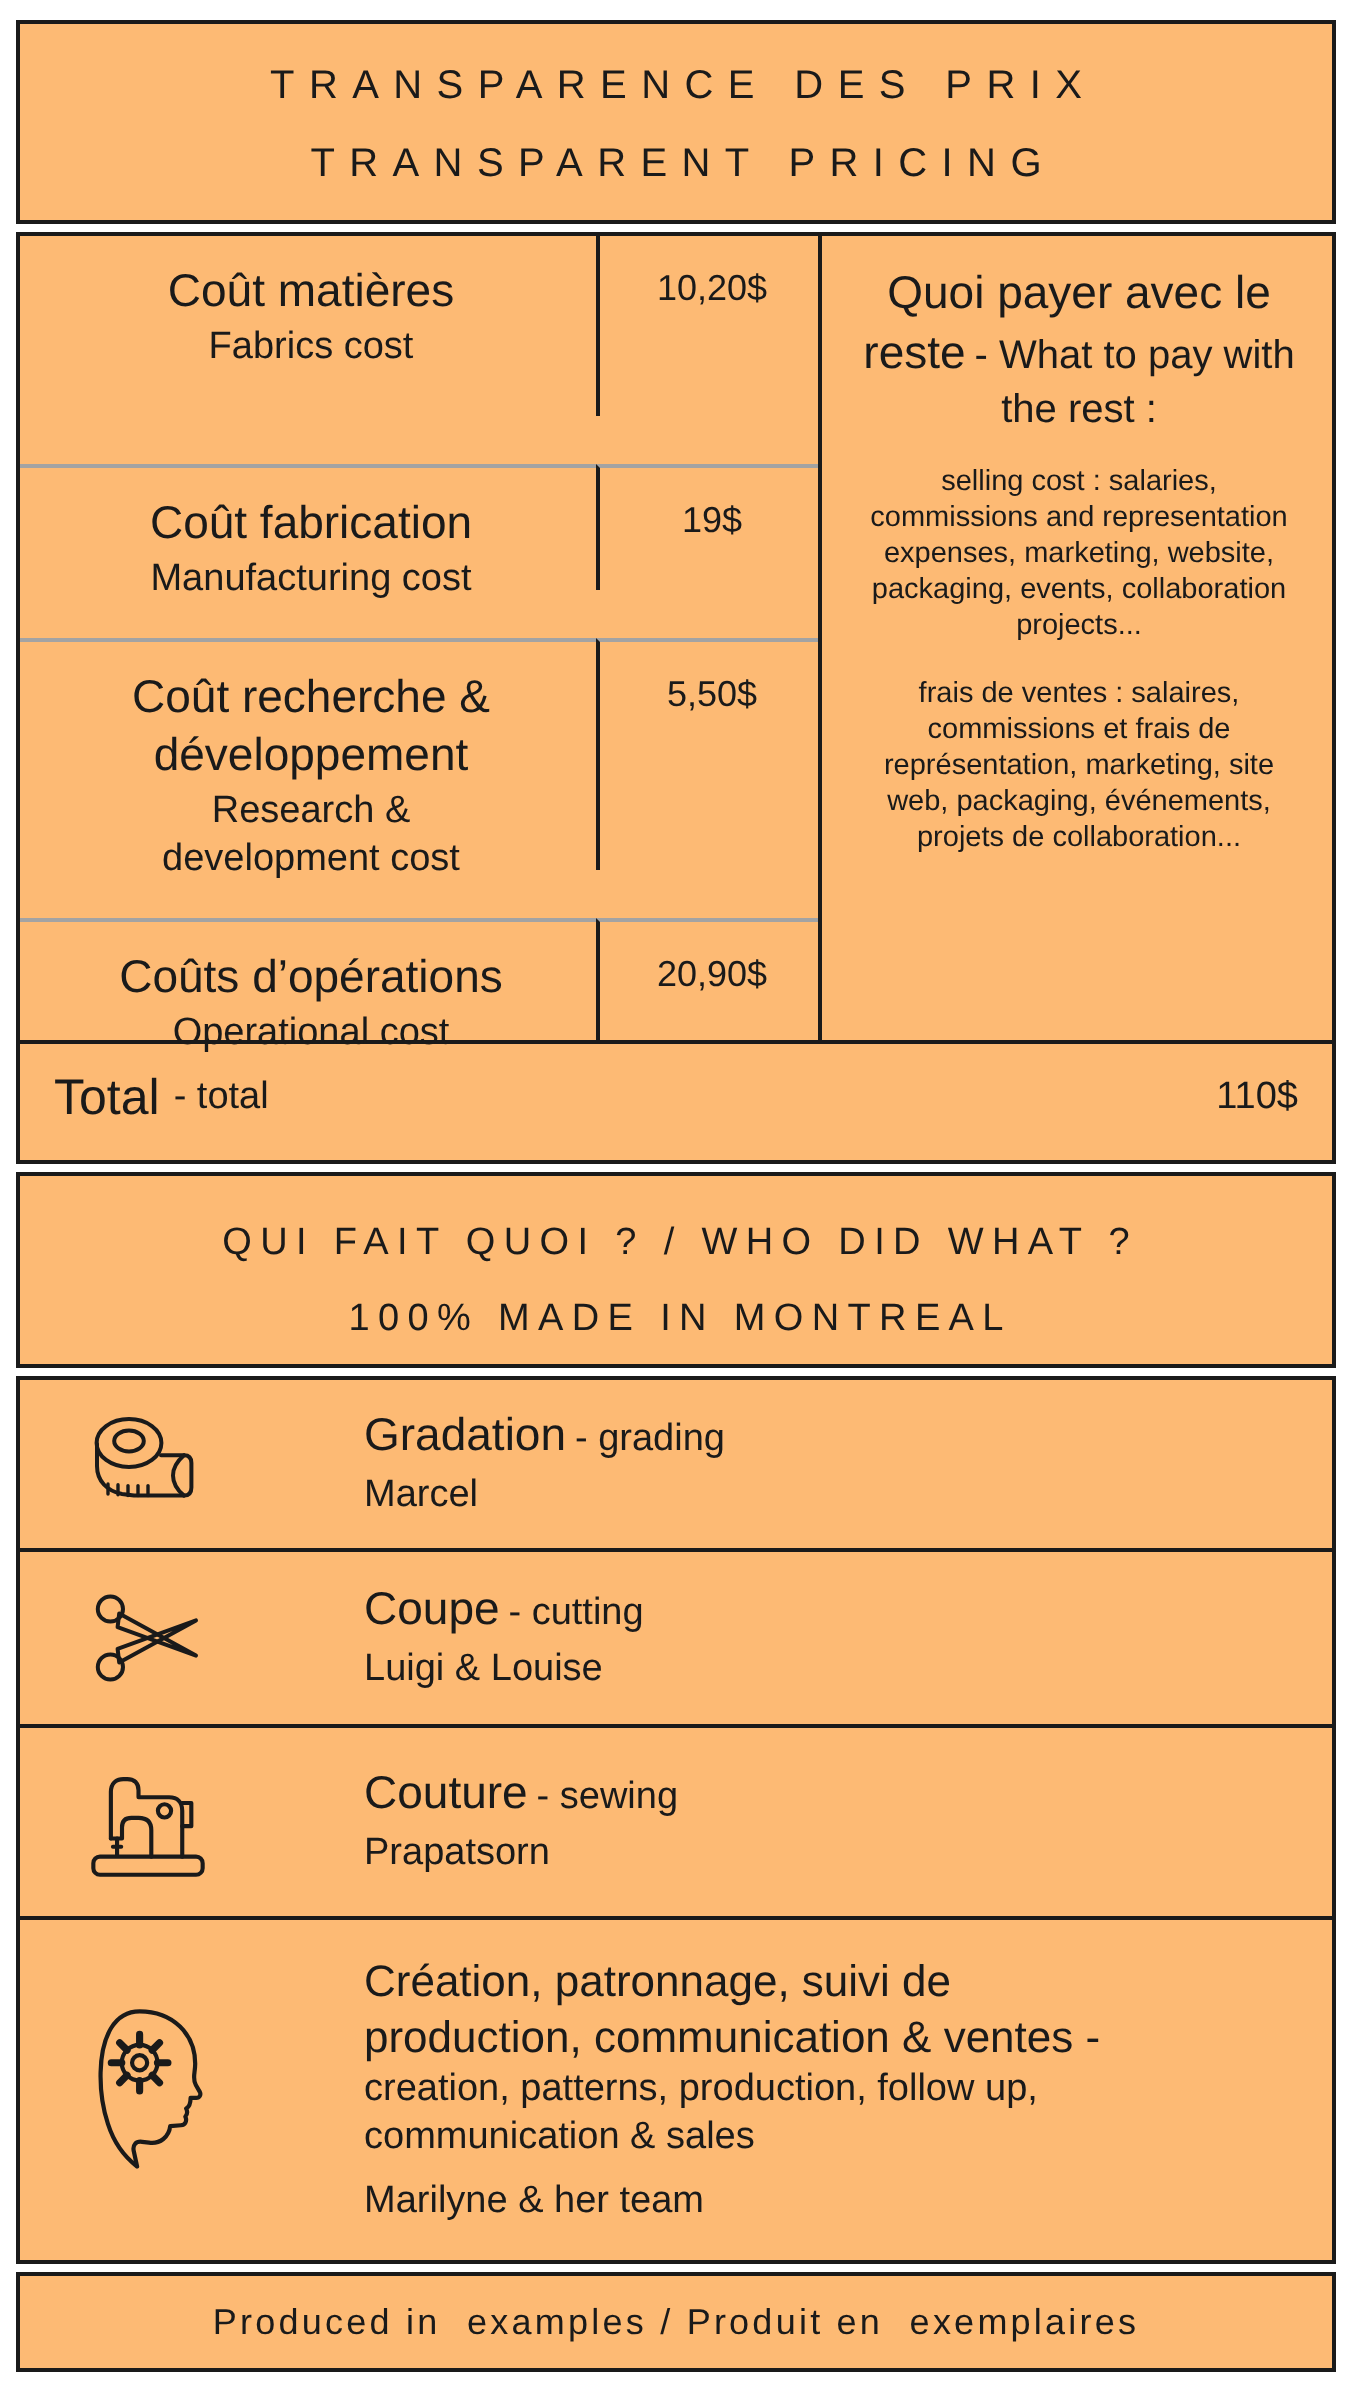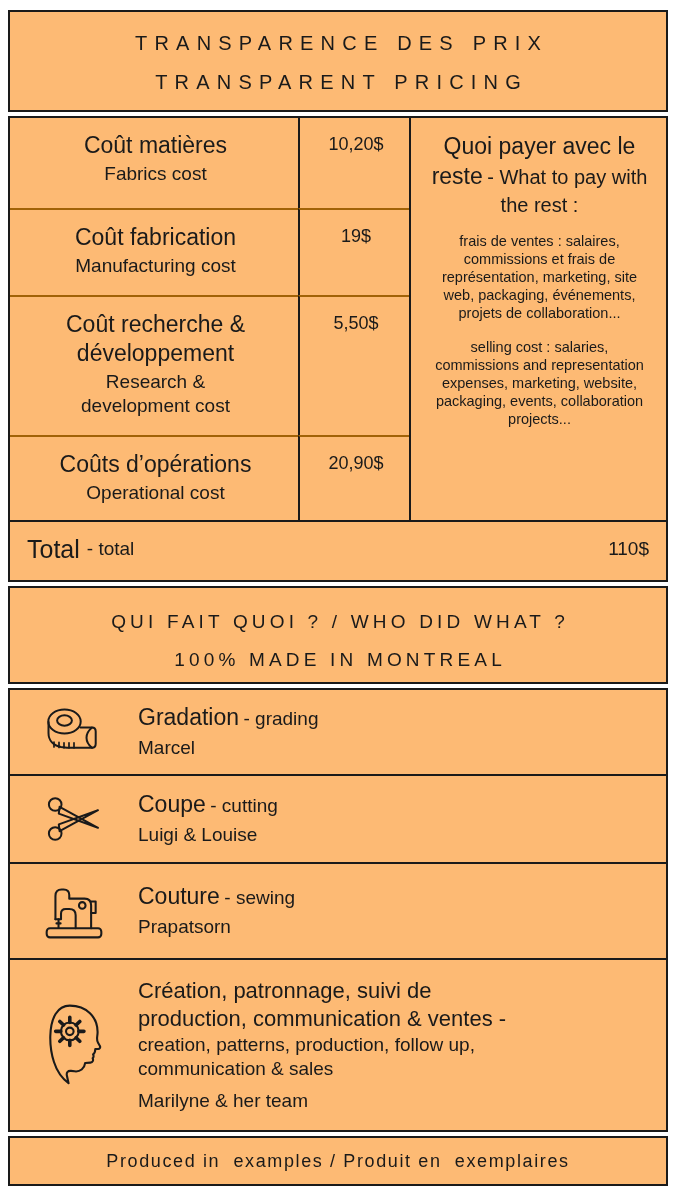--- a/index.html
+++ b/index.html
@@ -35,7 +35,7 @@
   .cell-label .fr { font-size:23px; line-height:1.25; white-space:pre-line; }
   .cell-label .en { font-size:19px; line-height:1.3; margin-top:2px; white-space:pre-line; }
   .cell-price { border-left:2px solid #1a1a1a; font-size:18px; padding-top:16px; }
-  .rt .cell { border-top:2px solid #a16207; }
+  .rt .cell { border-top:2px solid #a3a3a3;margin-top:24px; }
   .note-cell {
     grid-column:3; grid-row:1 / 5;
     border-left:2px solid #1a1a1a;

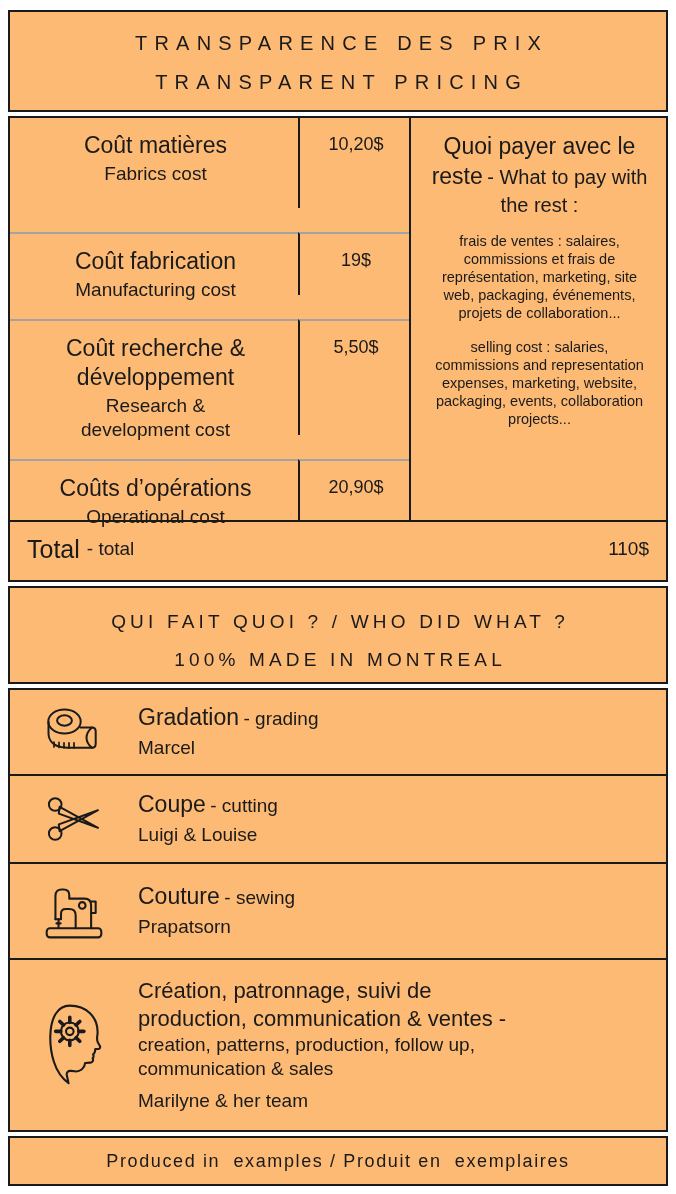--- a/index.html
+++ b/index.html
@@ -134,8 +134,8 @@
           <span class="fr">Quoi payer avec le reste</span>
           <span class="en">- What to pay with the rest :</span>
         </div>
+        <div class="note-body">selling cost : salaries, commissions and representation expenses, marketing, website, packaging, events, collaboration projects...</div>
         <div class="note-body">frais de ventes : salaires, commissions et frais de représentation, marketing, site web, packaging, événements, projets de collaboration...</div>
-        <div class="note-body">selling cost : salaries, commissions and representation expenses, marketing, website, packaging, events, collaboration projects...</div>
       </div>
     </div>
 

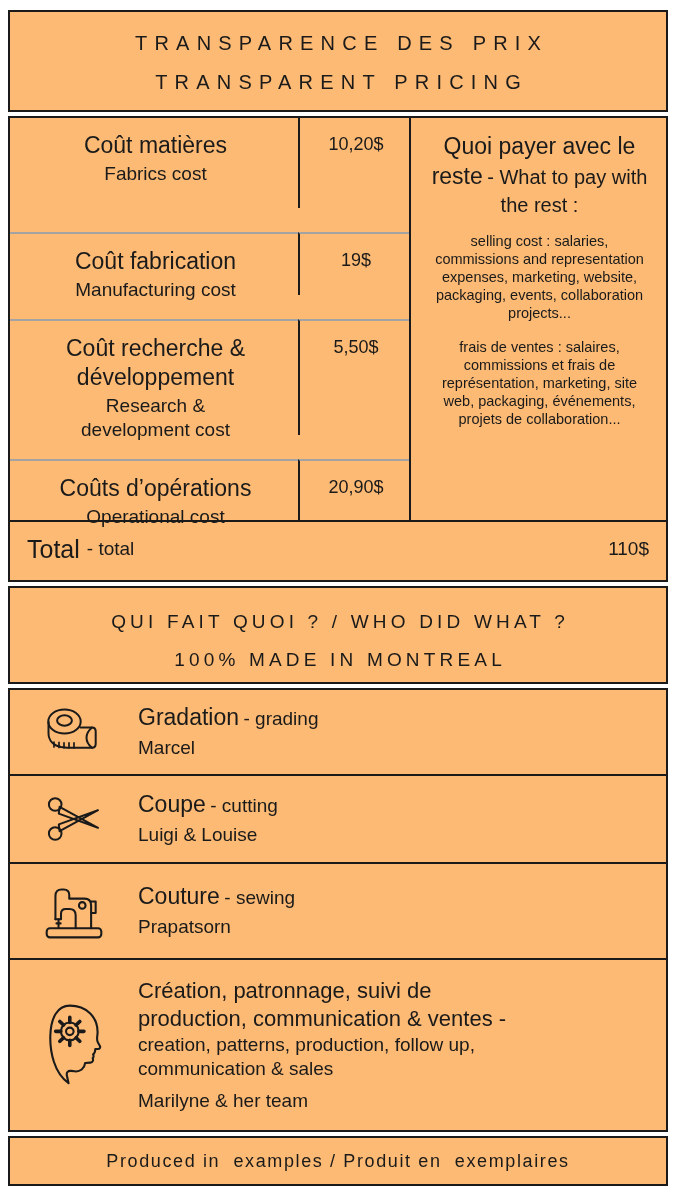--- a/index.html
+++ b/index.html
@@ -62,7 +62,7 @@
   
   .who-box { height:444px; }
   .who-grid { display:grid; grid-template-rows:84px 88px 96px 172px; }
-  .who-row { display:flex; align-items:center; }
+  .who-row { display:flex; align-items:center;gap:44px; }
   .who-row + .who-row { border-top:2px solid #1a1a1a; }
   .icon-cell { width:128px; flex:0 0 128px; display:flex; justify-content:center; align-items:center; }
   .who-text { flex:1; padding-right:24px; }

